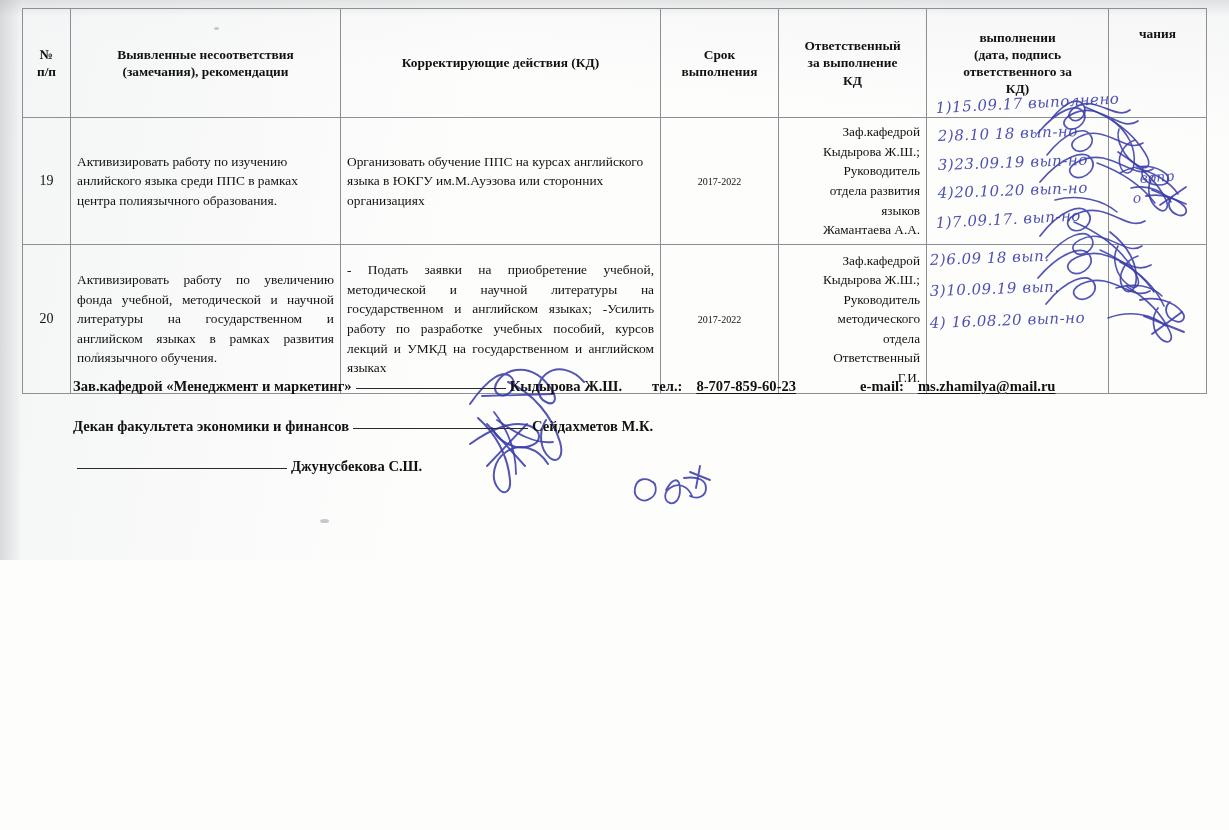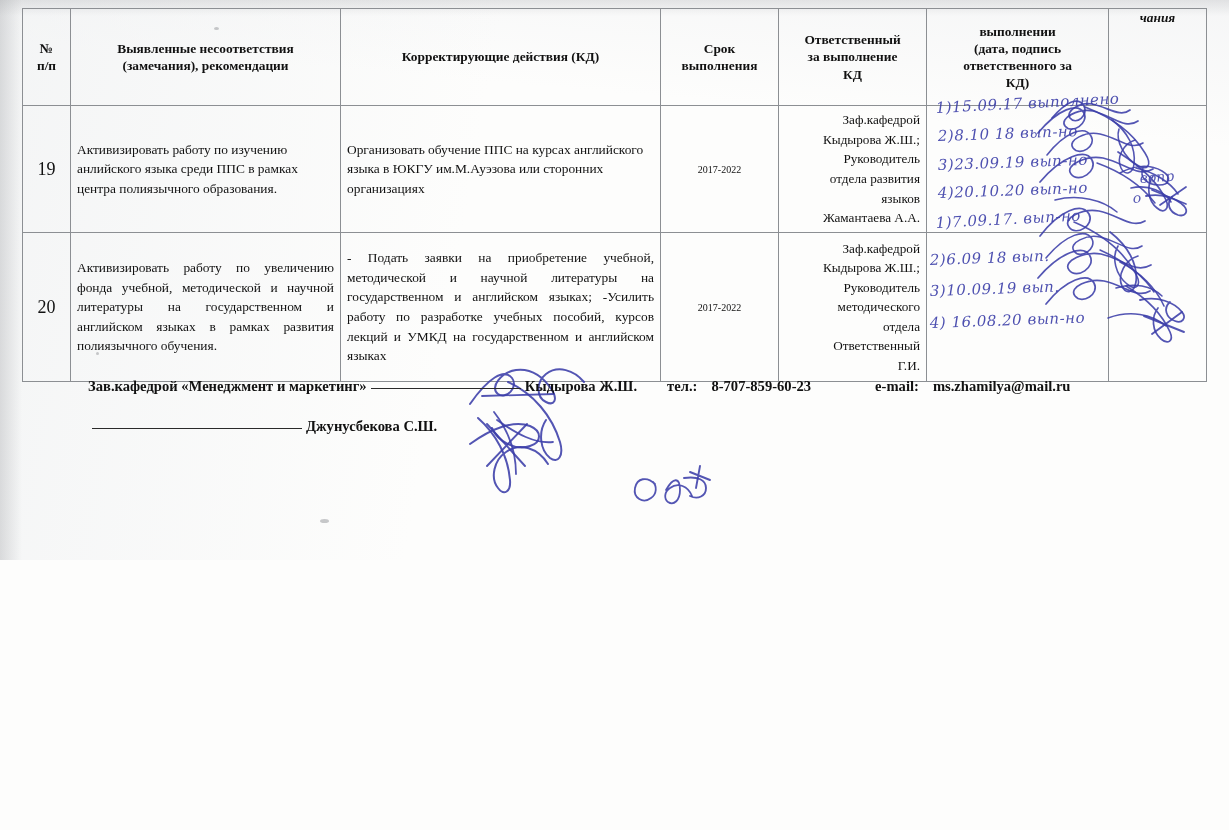--- a/index.html
+++ b/index.html
@@ -239,7 +239,7 @@
           <div>ответственного за</div>
           <div>КД)</div>
         </th>
-        <th style="vertical-align:top; padding-top:0;font-style:italic;">
+        <th style="vertical-align:top; padding-top:16px;">
           <div>чания</div>
         </th>
       </tr>

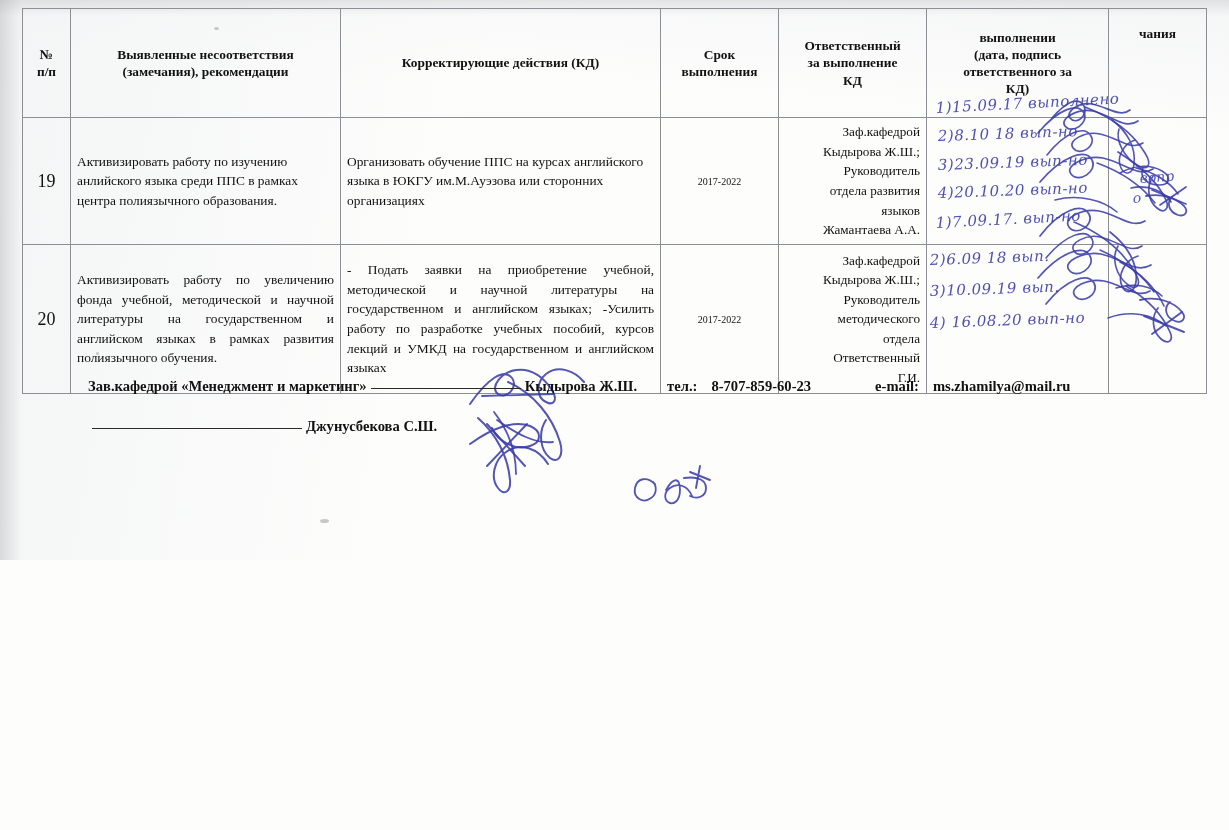--- a/index.html
+++ b/index.html
@@ -84,7 +84,7 @@
 
   .cell-no {
     text-align: center;
-    font-size: 18px;
+    font-size: 14px;
   }
   .cell-term {
     text-align: center;

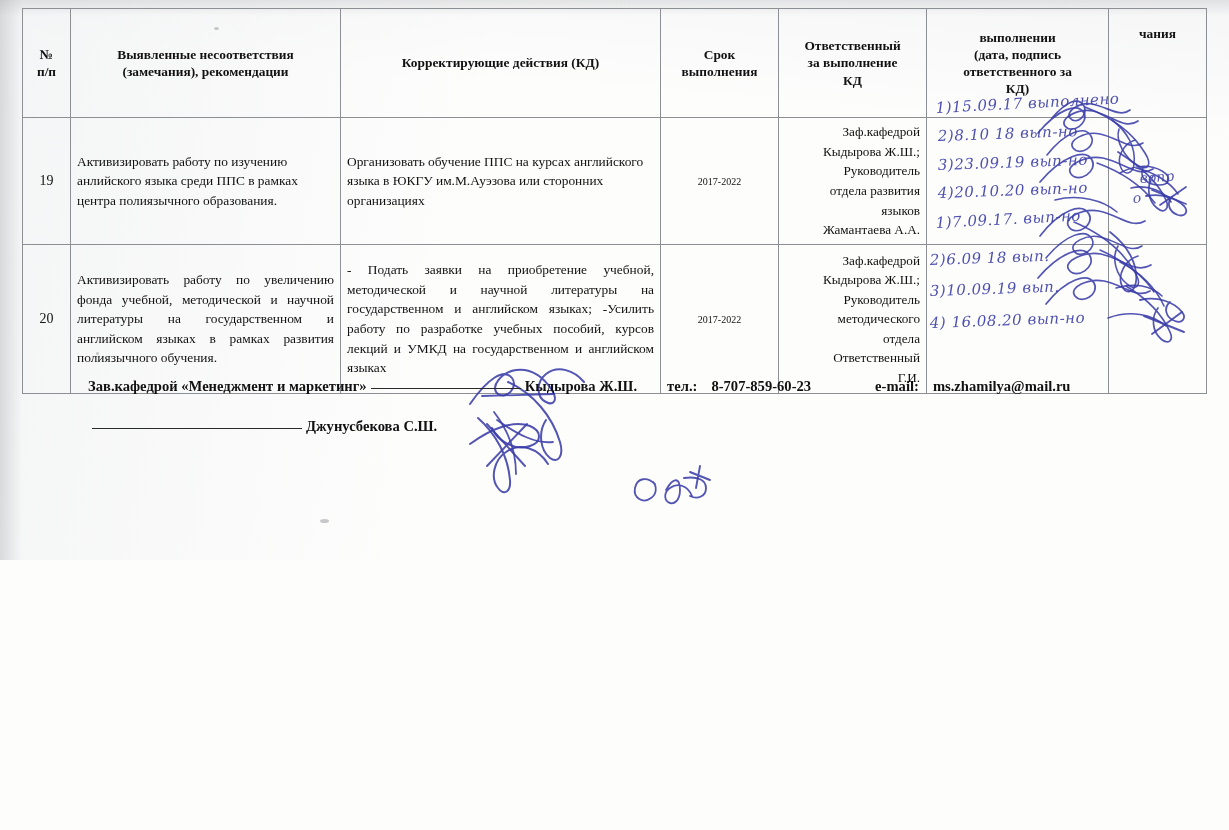--- a/index.html
+++ b/index.html
@@ -150,7 +150,7 @@
   
   .sign-block {
     position: absolute;
-    left: 88px;
+    left: 73px;
     top: 378px;
     width: 1100px;
     font-weight: bold;

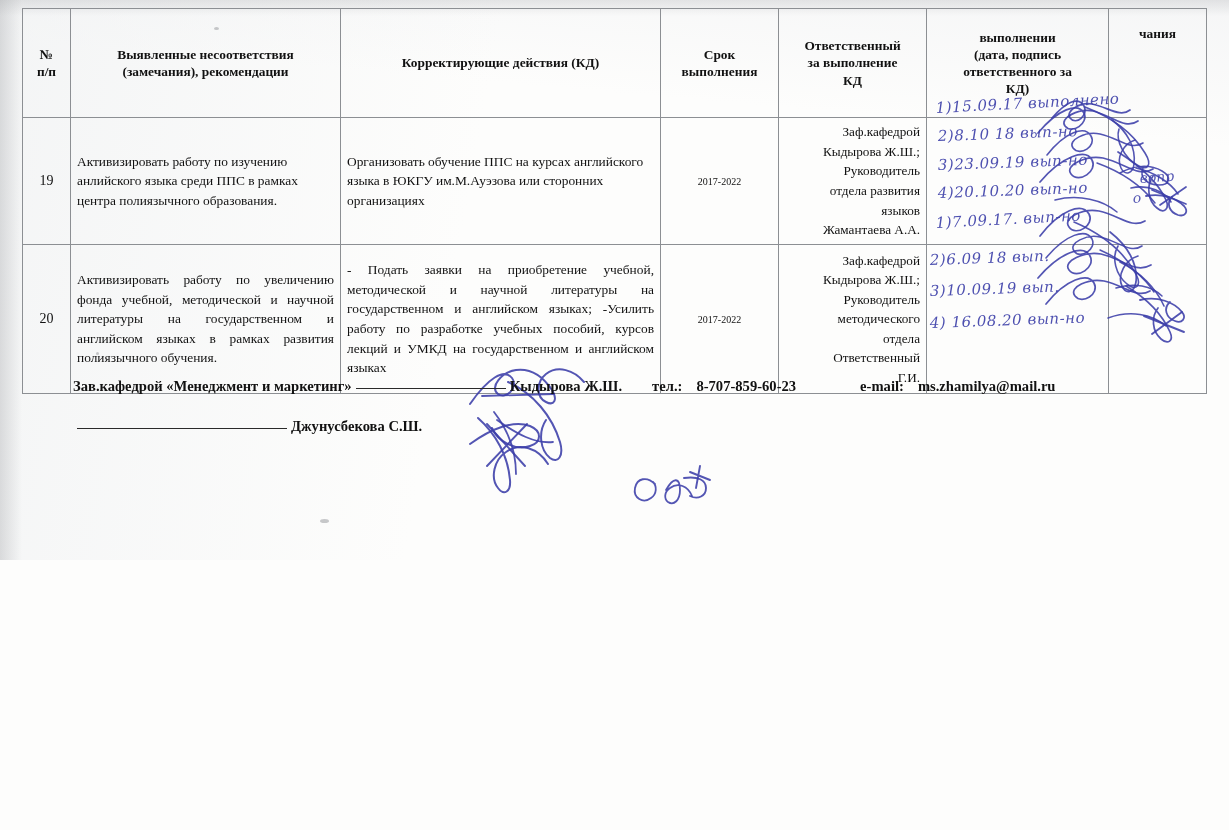--- a/index.html
+++ b/index.html
@@ -178,6 +178,7 @@
   .sp-md { display: inline-block; width: 30px; }
   .sp-lg { display: inline-block; width: 64px; }
   .underlined {
+    text-decoration: underline;
     text-underline-offset: 2px;
   }
 

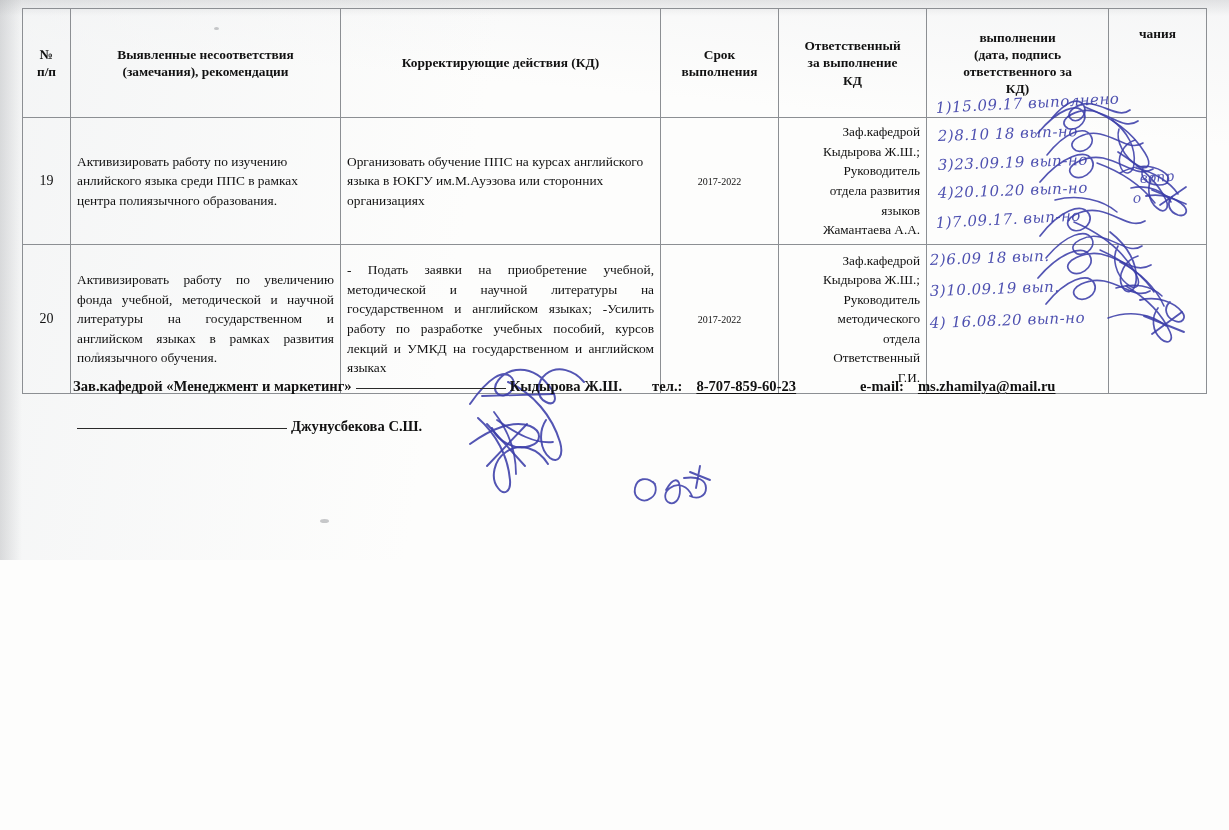--- a/index.html
+++ b/index.html
@@ -372,6 +372,11 @@
       <span class="underlined">ms.zhamilya@mail.ru</span>
     </div>
 
+    <div class="sign-line">
+      <span>Декан факультета экономики и финансов</span>
+      <span class="sign-rule rule-b"></span>
+      <span>Сейдахметов М.К.</span>
+    </div>
 
     <div class="sign-line">
       <span class="sign-rule rule-c"></span>

